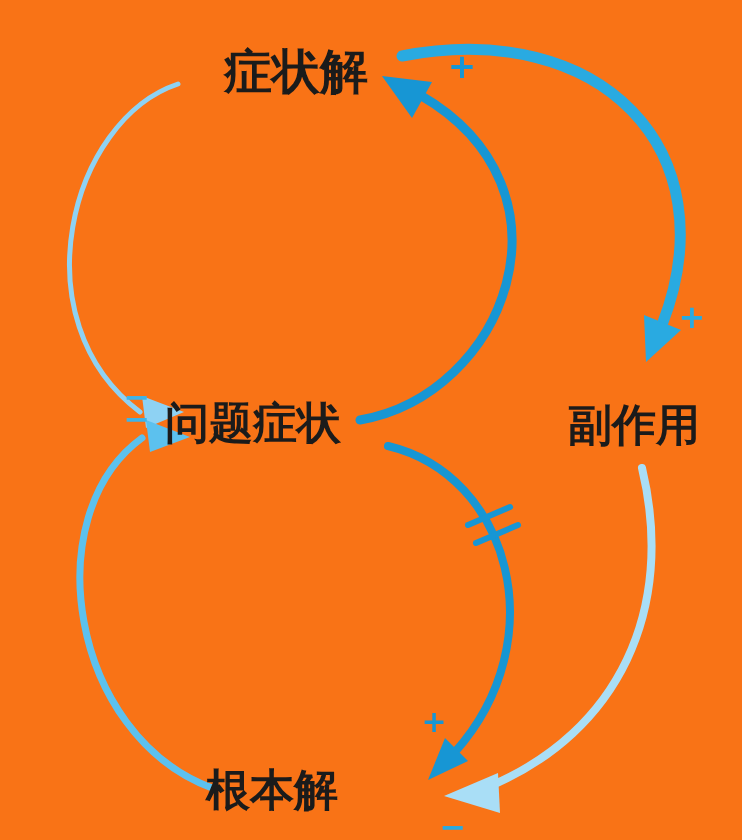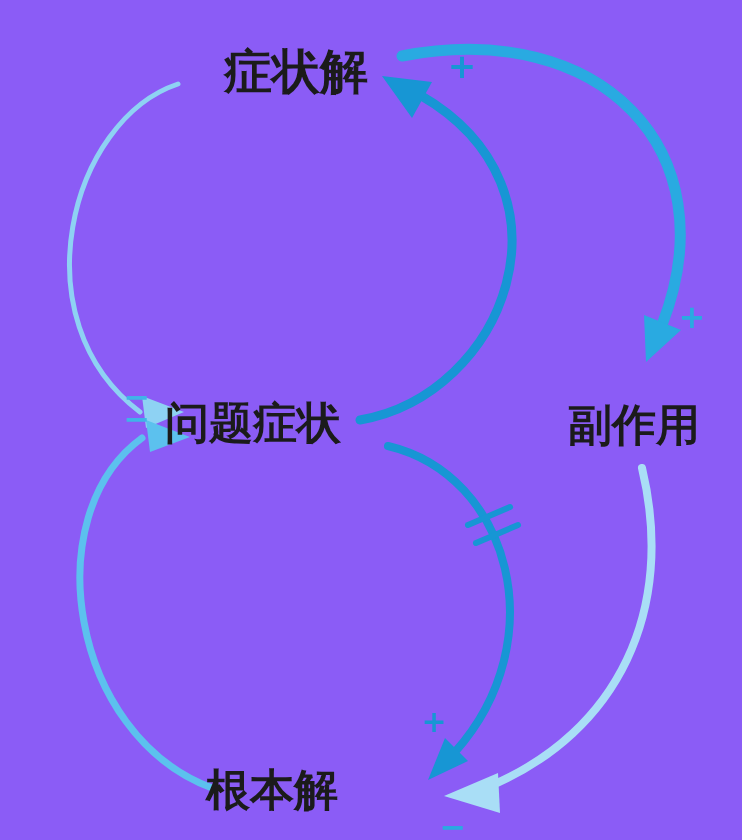--- a/index.html
+++ b/index.html
@@ -12,7 +12,7 @@
     position: relative;
     width: 742px;
     height: 840px;
-    background: #8b5cf6;
+    background: #f97316;
     overflow: hidden;
   }
   svg { display: block; }

